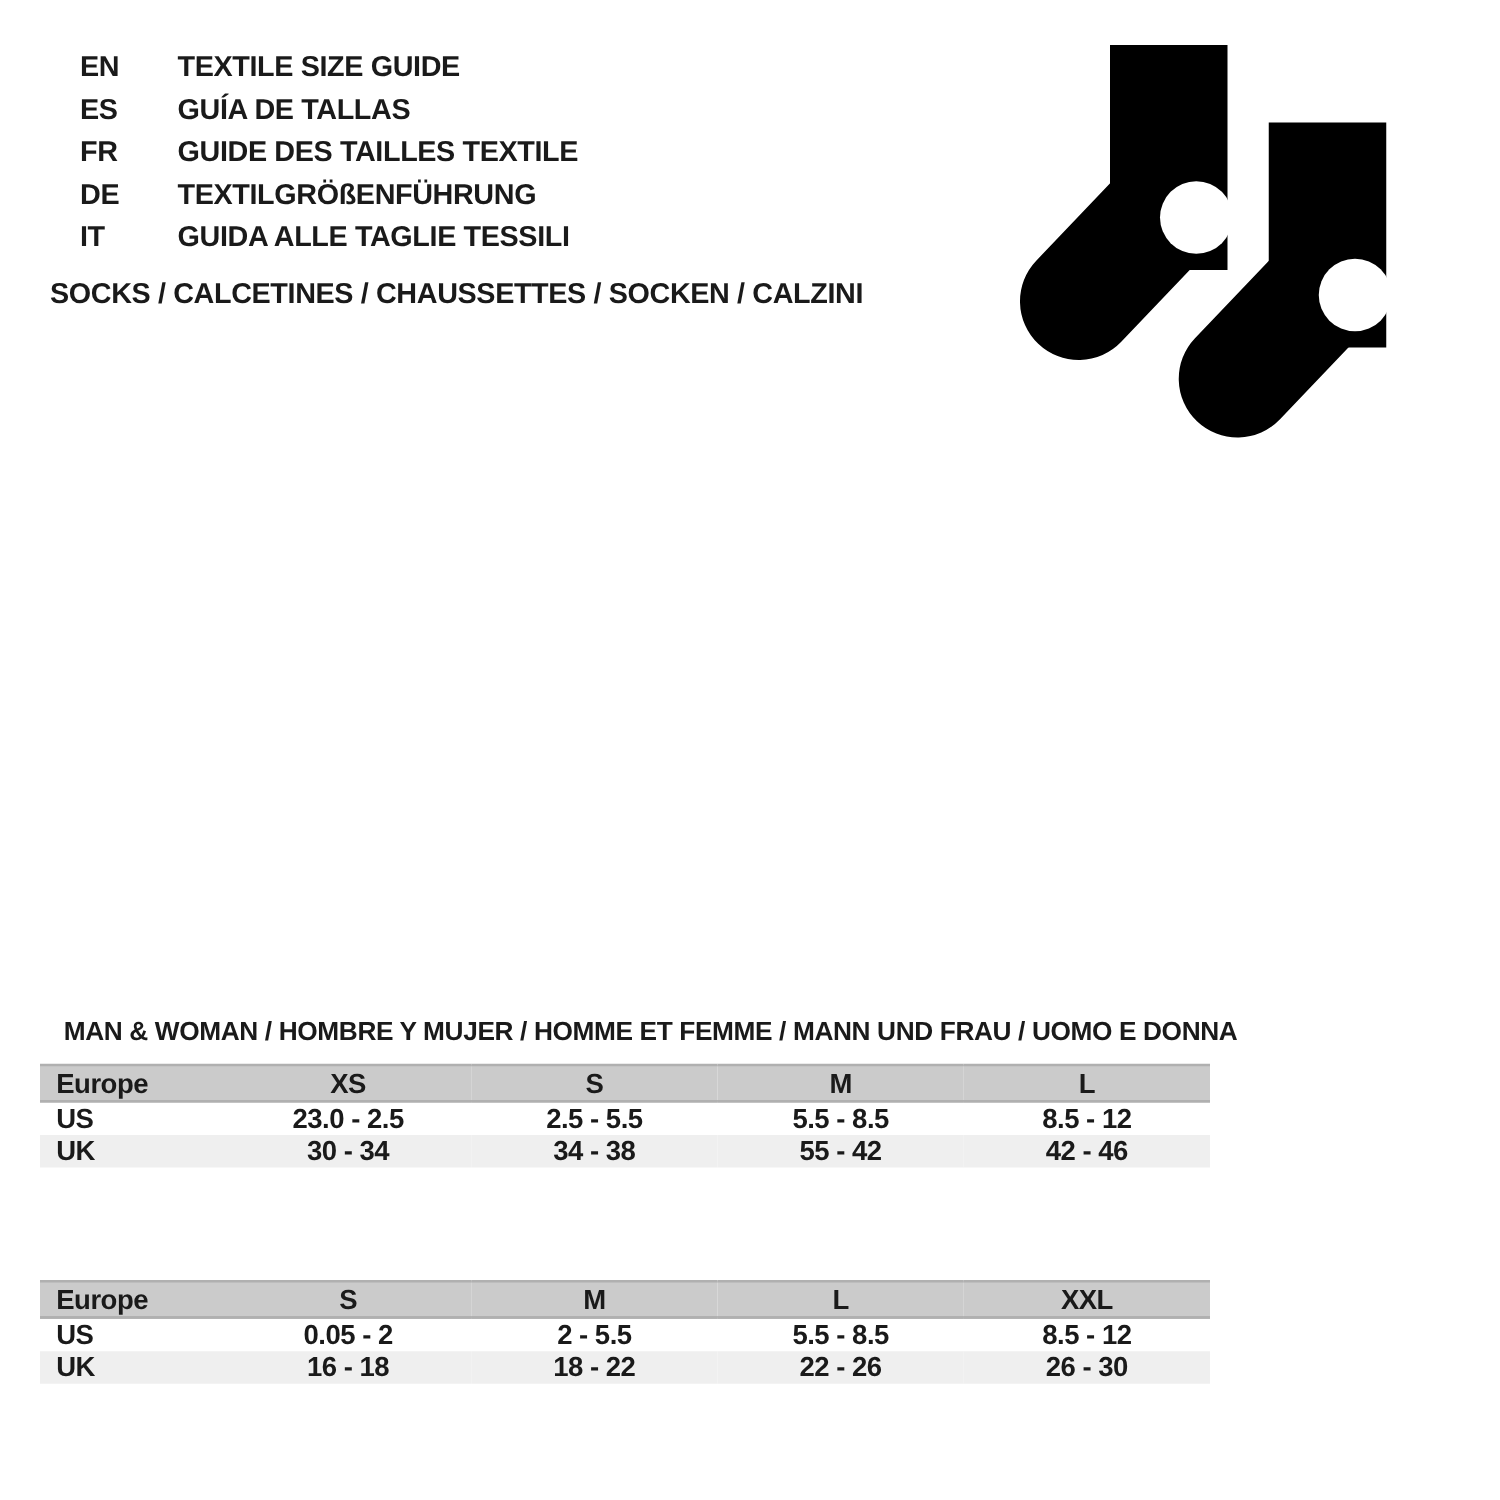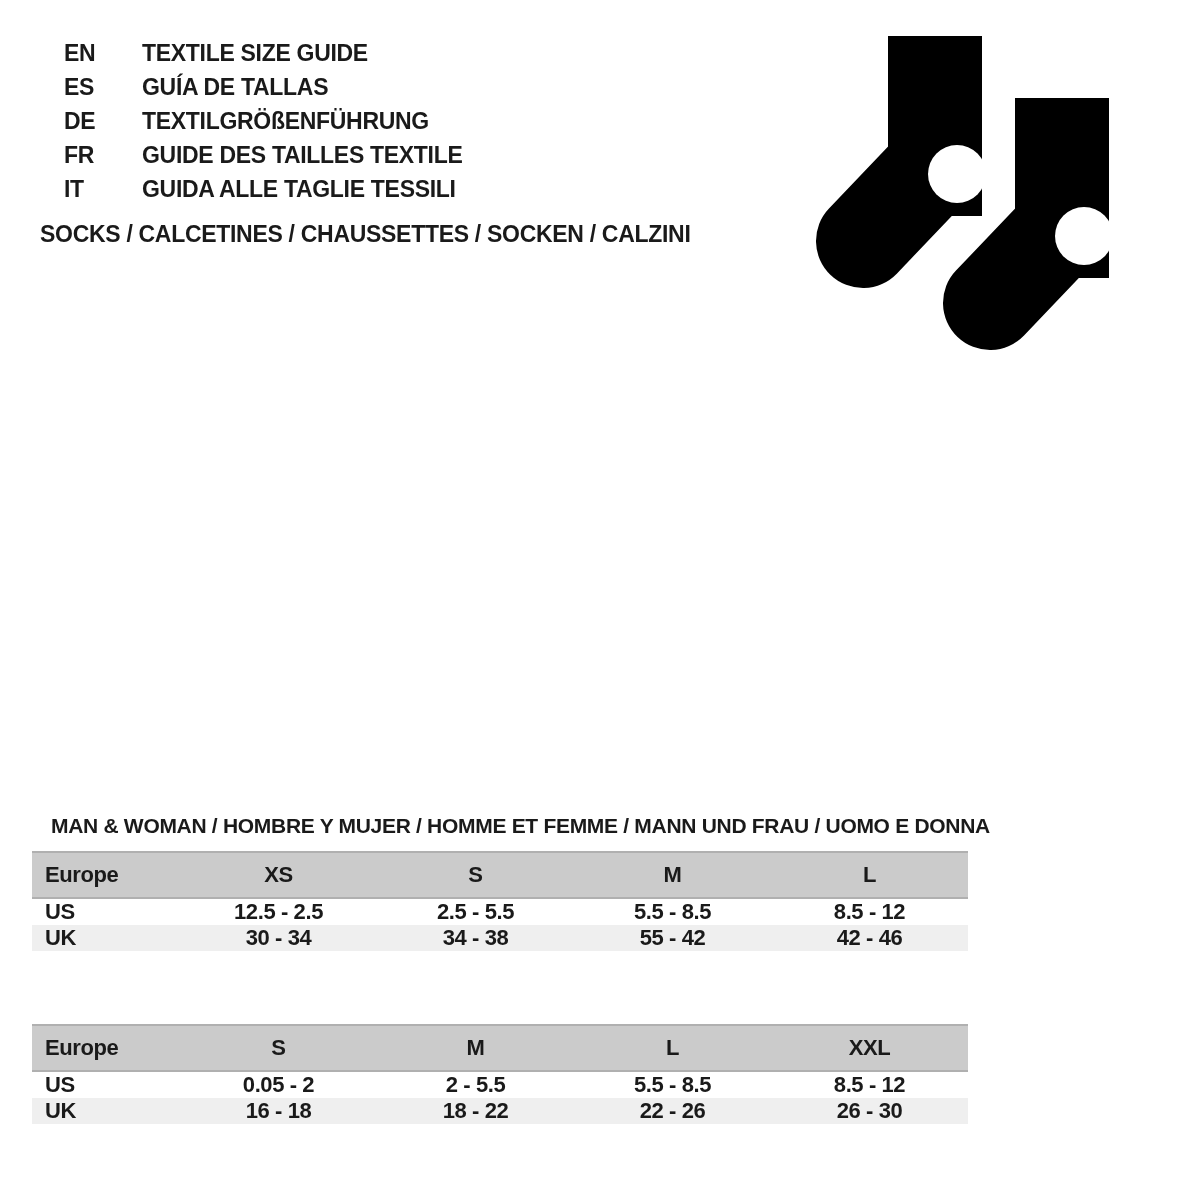--- a/index.html
+++ b/index.html
@@ -91,12 +91,12 @@
     <span class="lang-label">GUÍA DE TALLAS</span>
   </div>
   <div class="lang-row">
+    <span class="lang-code">FR</span>
+    <span class="lang-label">GUIDE DES TAILLES TEXTILE</span>
+  </div>
+  <div class="lang-row">
     <span class="lang-code">DE</span>
     <span class="lang-label">TEXTILGRÖßENFÜHRUNG</span>
-  </div>
-  <div class="lang-row">
-    <span class="lang-code">FR</span>
-    <span class="lang-label">GUIDE DES TAILLES TEXTILE</span>
   </div>
   <div class="lang-row">
     <span class="lang-code">IT</span>

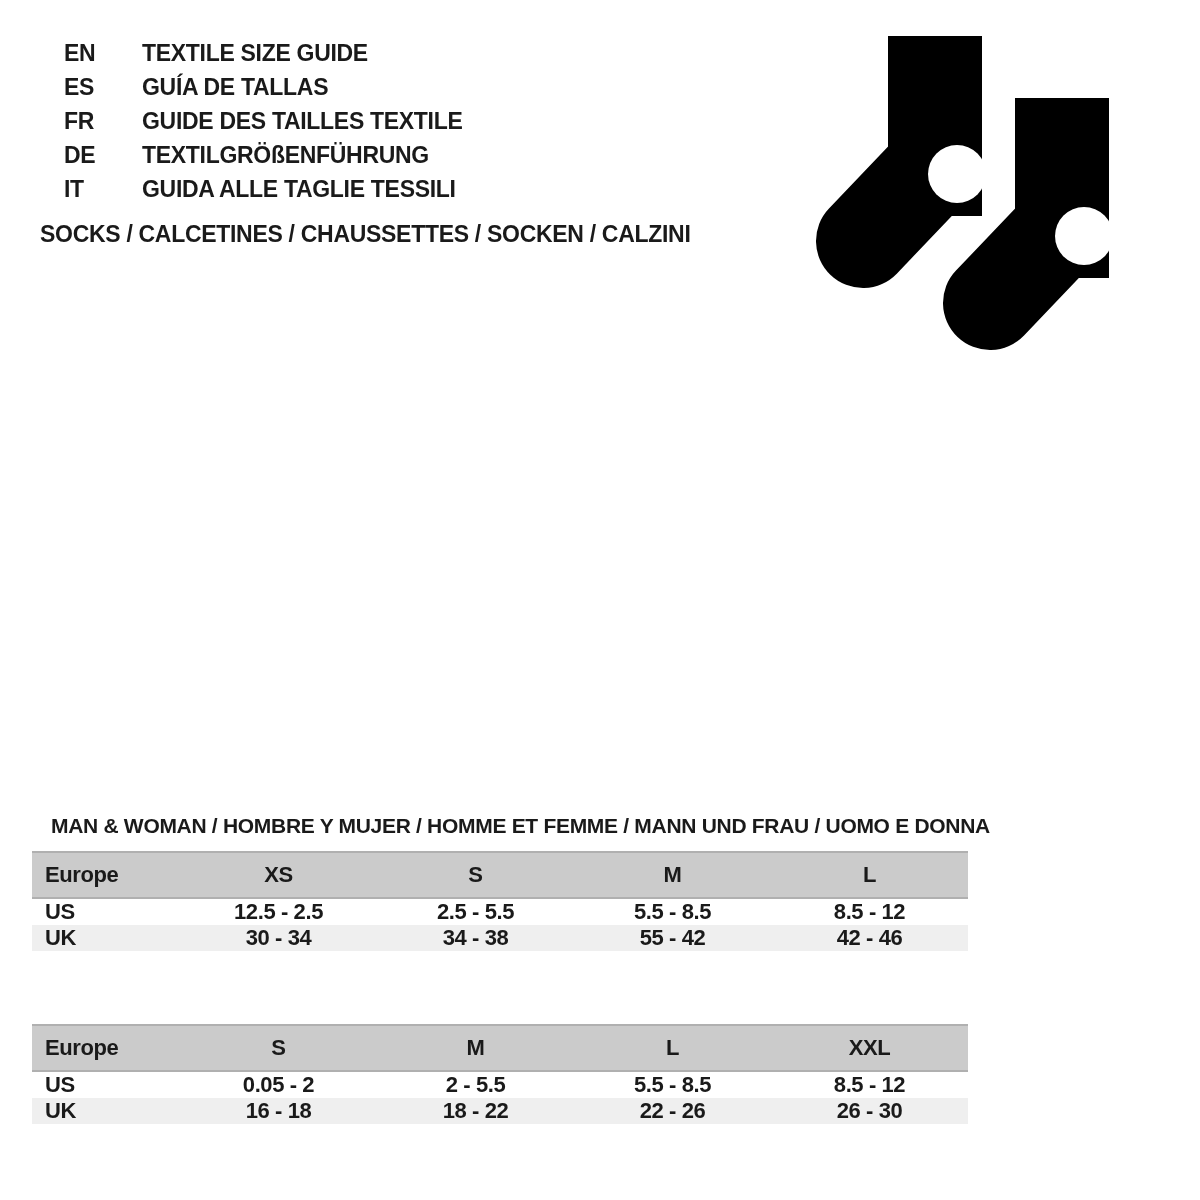--- a/index.html
+++ b/index.html
@@ -68,7 +68,7 @@
   }
 
   table.size-table thead th {
-    height: 46px;
+    height: 29px;
     background: var(--c-table_header_bg, #ccc);
     border-top: 2px solid var(--c-table_header_border, #b2b2b2);
     border-bottom: 2px solid var(--c-table_header_border, #b2b2b2);

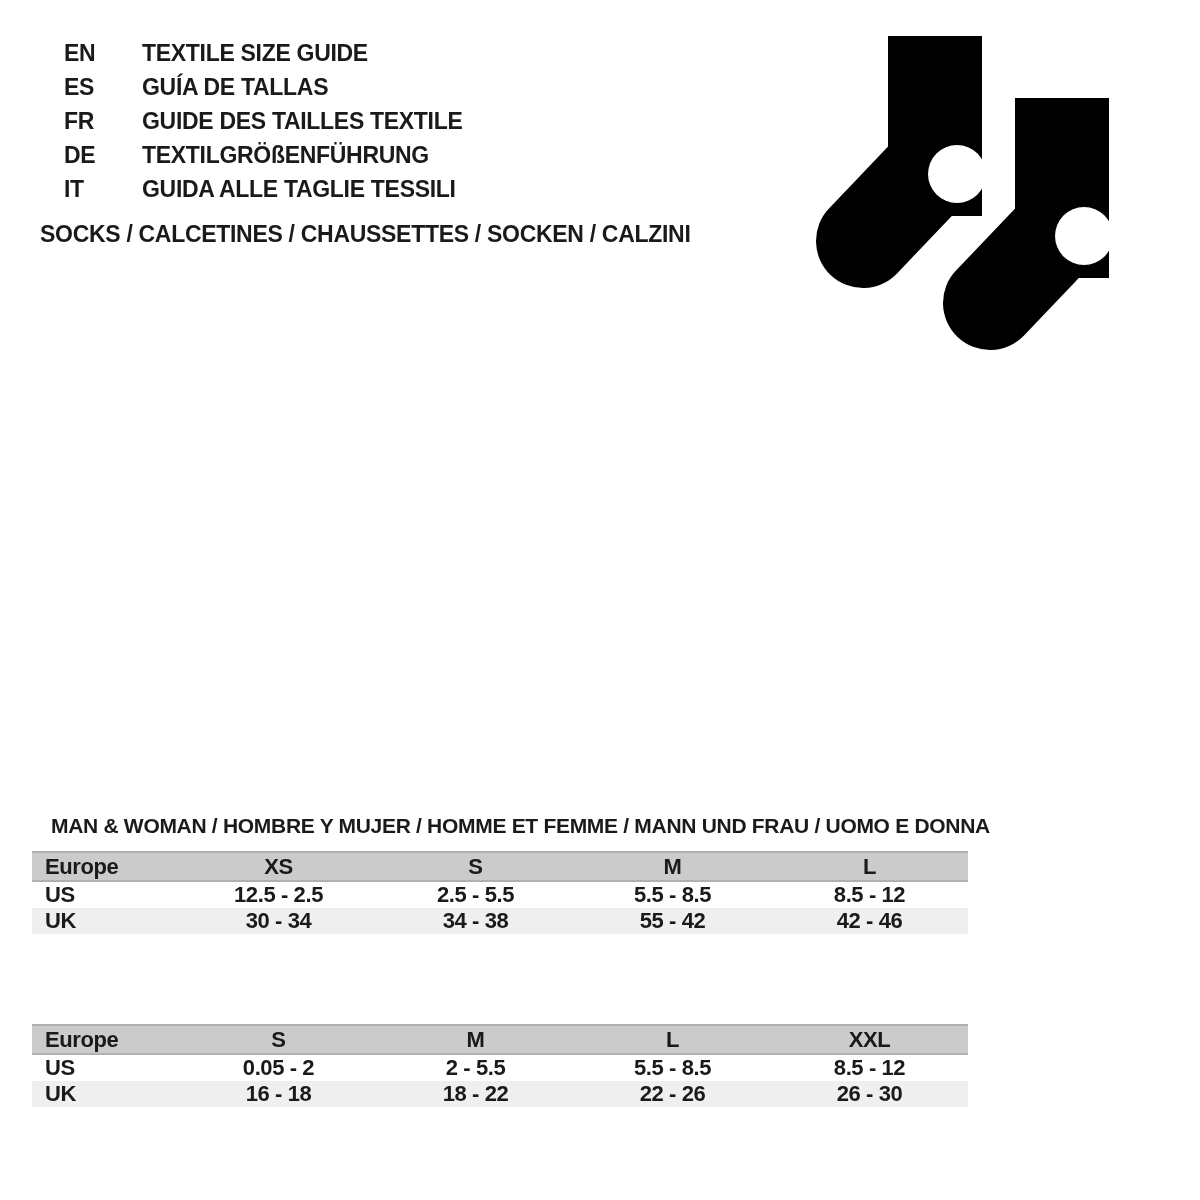--- a/index.html
+++ b/index.html
@@ -141,7 +141,7 @@
     <tbody>
       <tr class="row-us">
         <td>US</td>
-        <td>12.5 - 2.5</td>
+        <td>23.0 - 2.5</td>
         <td>2.5 - 5.5</td>
         <td>5.5 - 8.5</td>
         <td>8.5 - 12</td>

